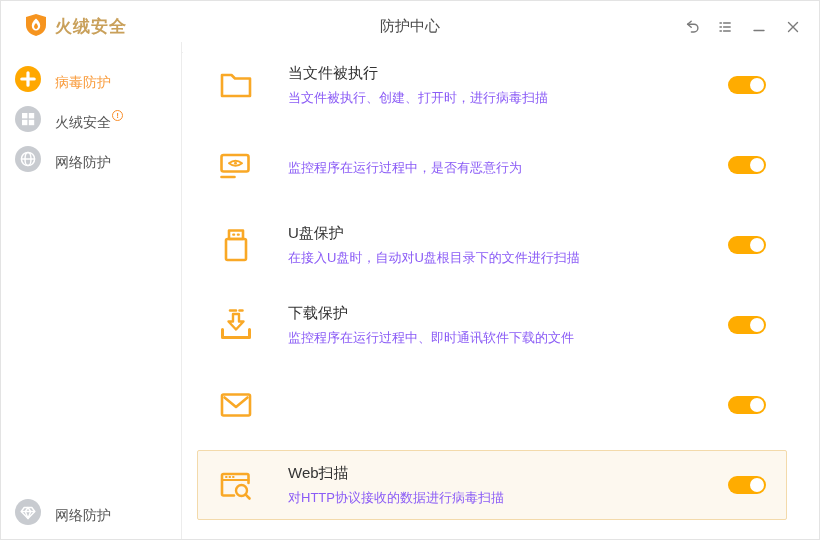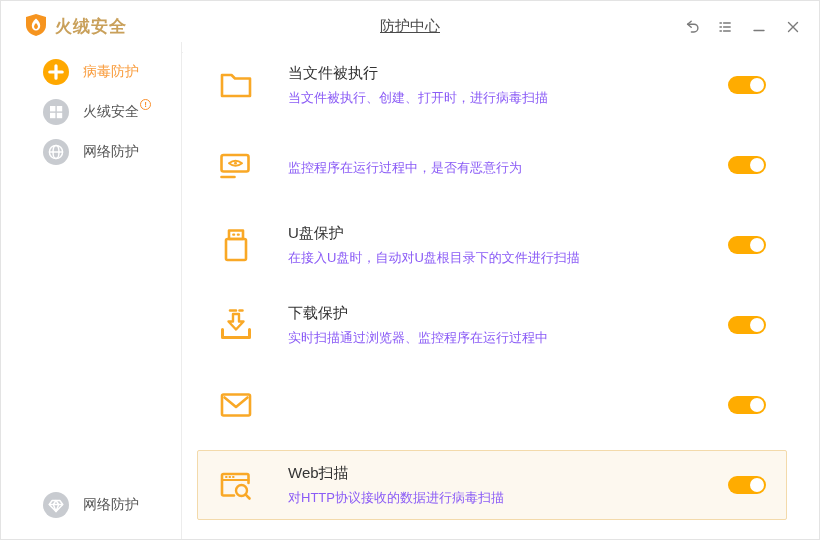--- a/index.html
+++ b/index.html
@@ -18,7 +18,7 @@
   .logo-name { font-size:17px; font-weight:bold; color:#C9A05A; letter-spacing:1px; }
   .win-title {
     position:absolute; left:0; right:0; text-align:center;
-    font-size:15px; color:#4a4a4a; pointer-events:none;text-decoration:underline;
+    font-size:15px; color:#4a4a4a; pointer-events:none;
   }
   .win-controls { margin-left:auto; display:flex; align-items:center; gap:6px; padding-right:12px; z-index:2; }
   .wc-btn { width:28px; height:26px; display:flex; align-items:center; justify-content:center; cursor:pointer; }

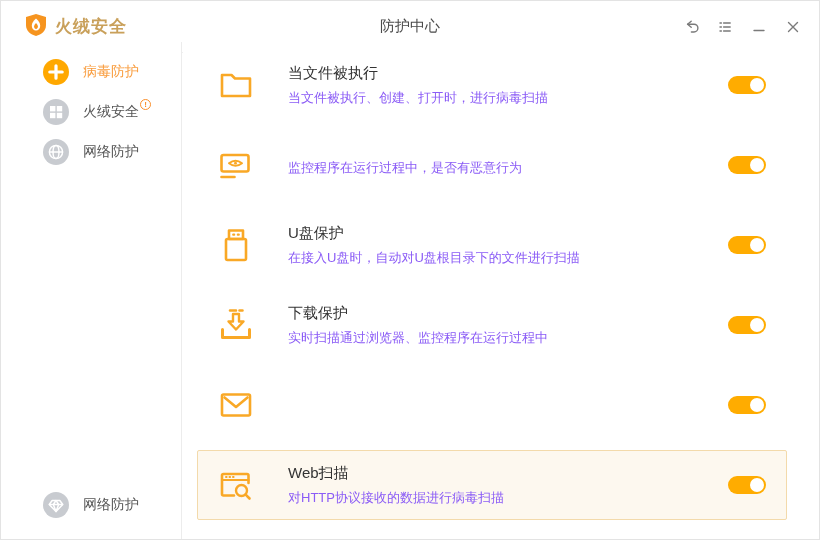--- a/index.html
+++ b/index.html
@@ -29,8 +29,8 @@
     background:#fff; border-right:1px solid #ececec;
   }
   .side-item {
-    display:flex; align-items:center; gap:14px;
-    height:40px; padding-left:30px; cursor:pointer;margin-left:12px;
+    display:flex; align-items:flex-end; gap:14px;
+    height:40px; padding-left:14px; cursor:pointer;
   }
   .side-item:first-child { margin-top:10px; }
   .side-label { font-size:14px; color:#555; }

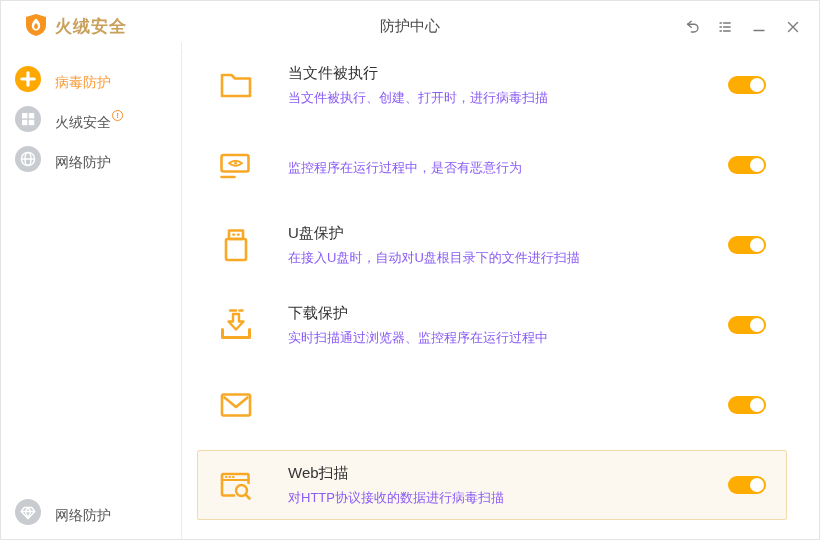--- a/index.html
+++ b/index.html
@@ -216,7 +216,7 @@
     </span>
     <div class="feat-text">
       <div class="feat-title">下载保护</div>
-      <div class="feat-desc">实时扫描通过浏览器、监控程序在运行过程中</div>
+      <div class="feat-desc">监控程序在运行过程中、即时通讯软件下载的文件</div>
     </div>
     <div class="toggle">
         <span class="knob"></span>

